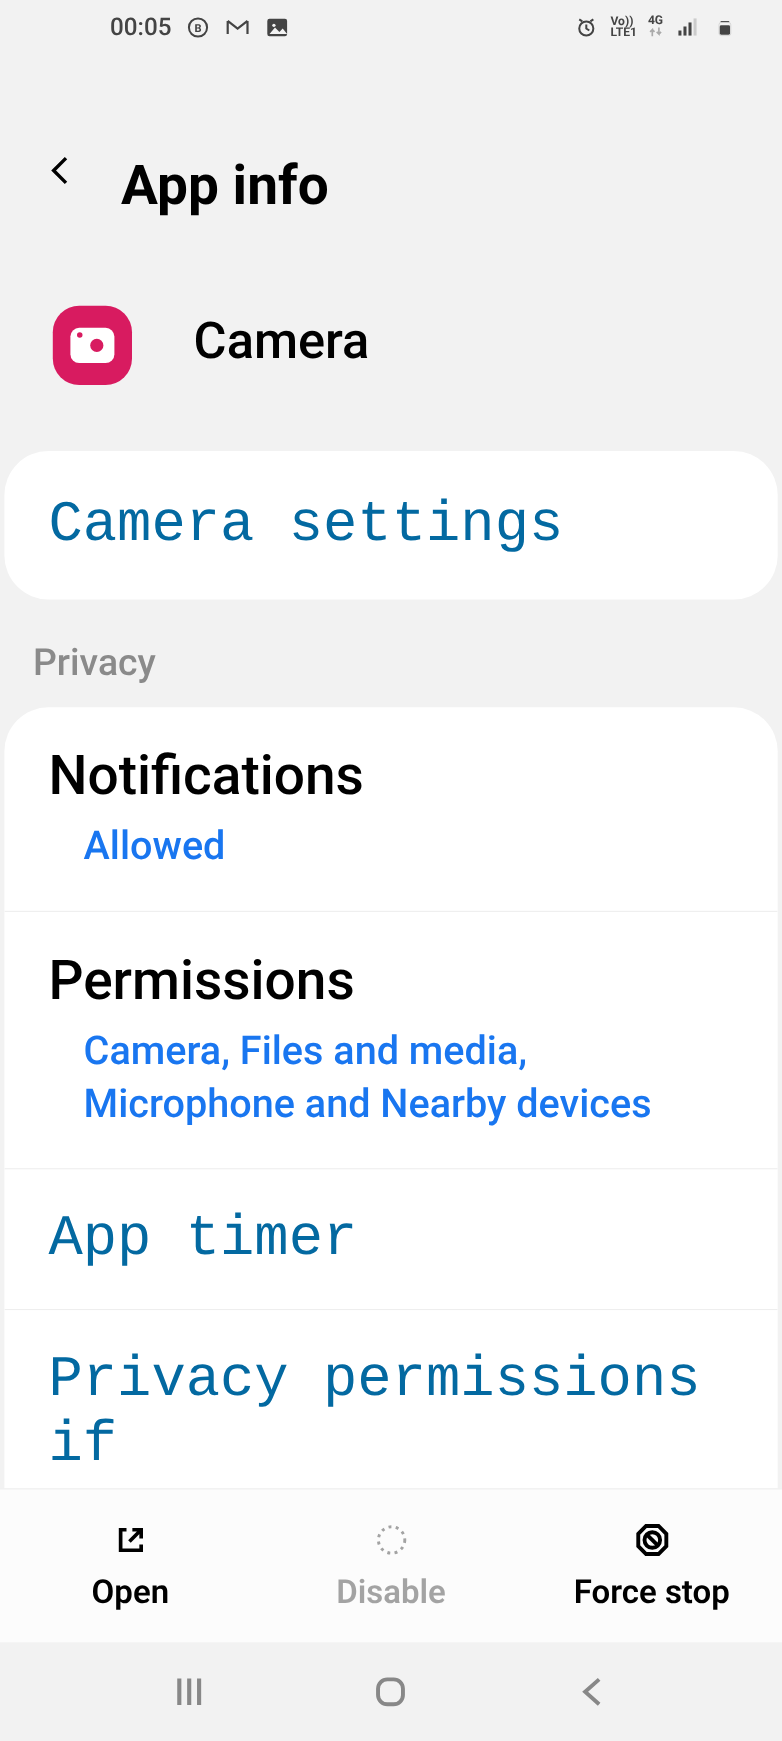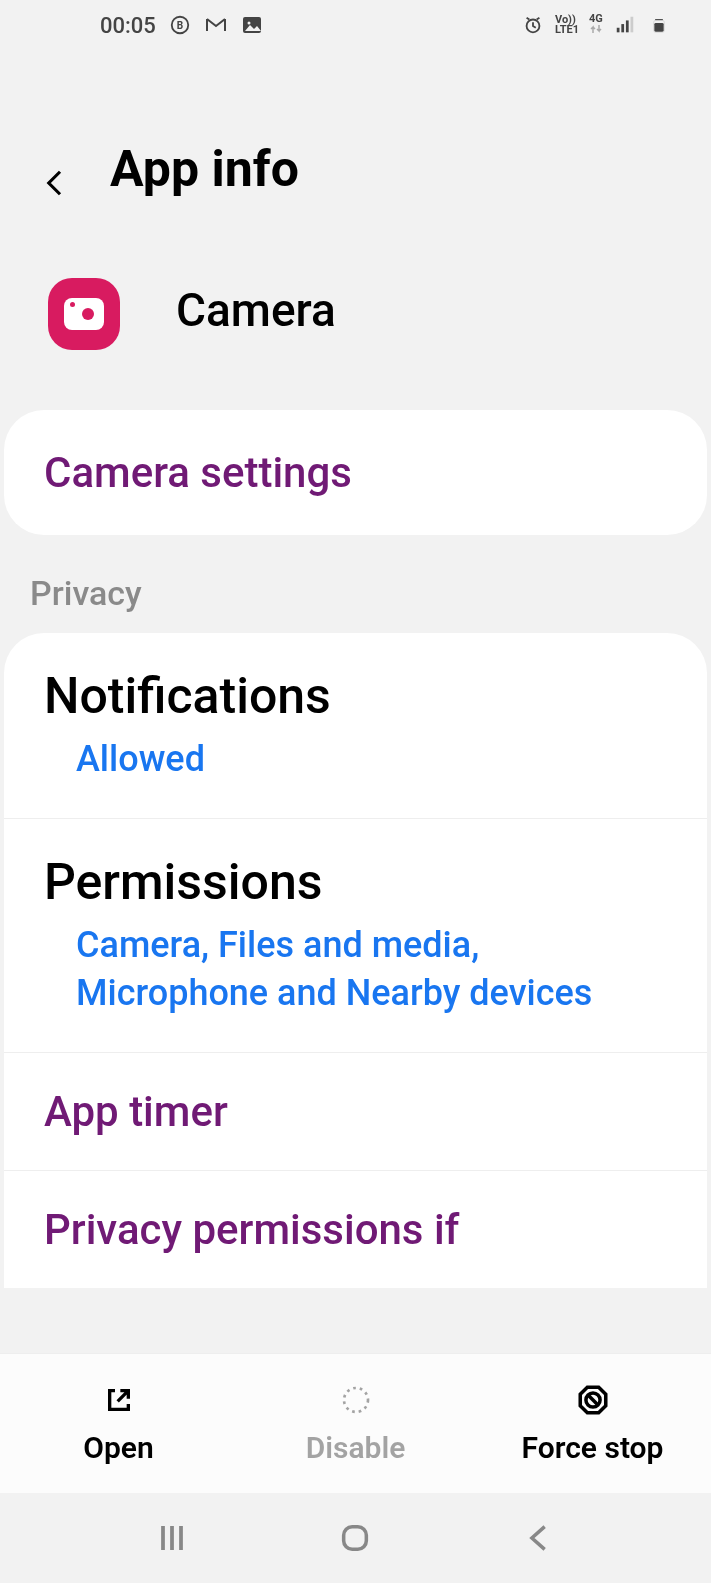--- a/index.html
+++ b/index.html
@@ -22,7 +22,7 @@
 
   .header {
     display: flex;
-    align-items: flex-end;
+    align-items: flex-start;
     padding: 90px 40px 40px 40px;
     gap: 40px;
   }

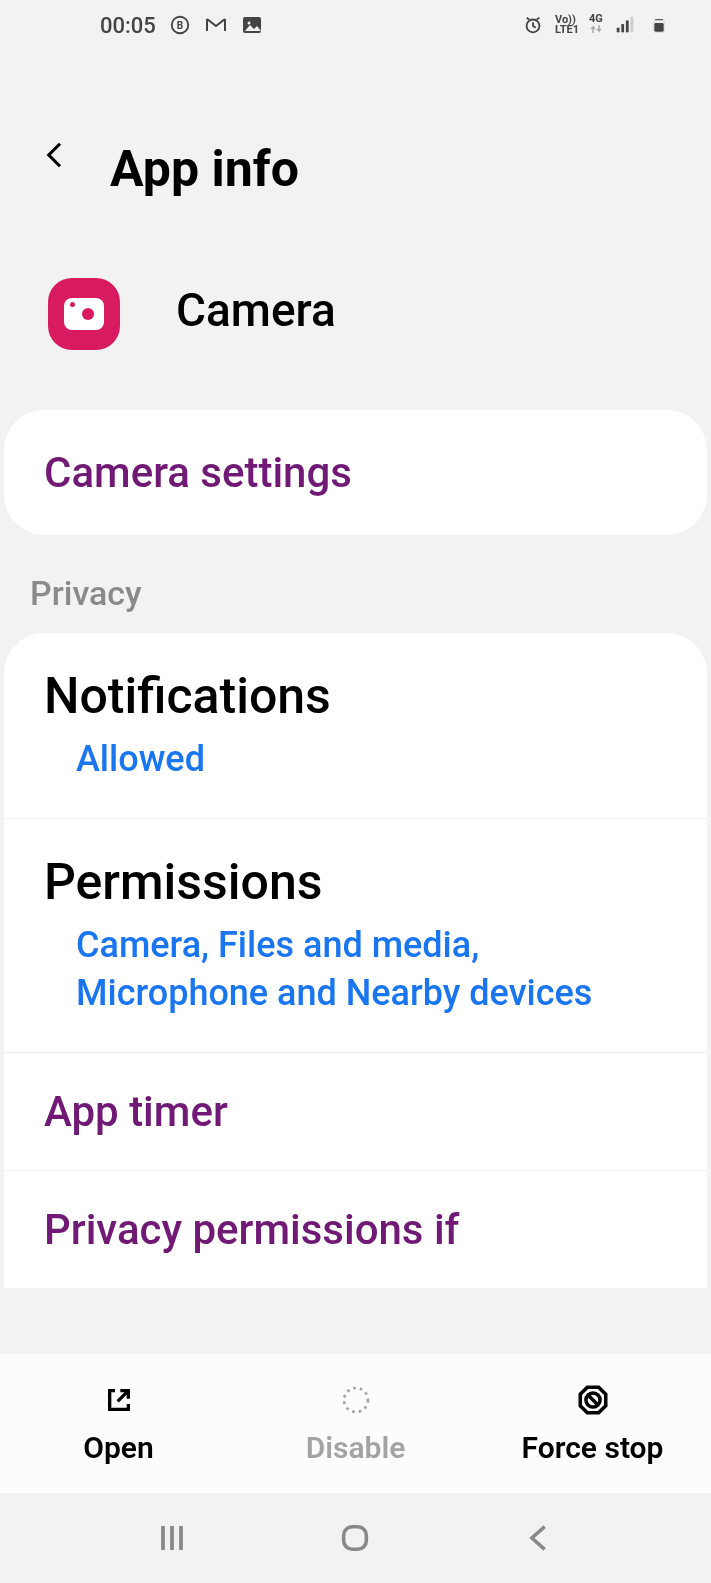--- a/index.html
+++ b/index.html
@@ -102,9 +102,10 @@
     margin-bottom: 10px;
   }
   .row-title-only {
-    font-size: 42px;
-    font-weight: 500;
-    color: #701a75;
+    font-size: 52px;
+    font-weight: 500;
+    color: #0369a1;
+    font-family: Liberation Mono, monospace;
   }
   .row-sub {
     font-size: 36px;

